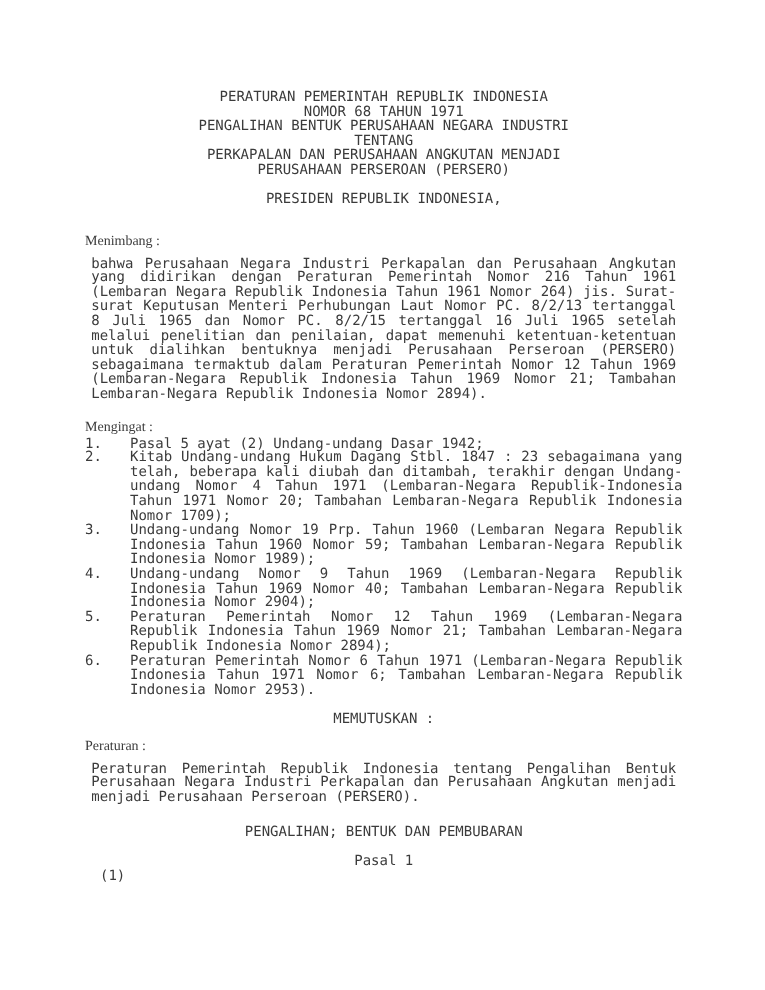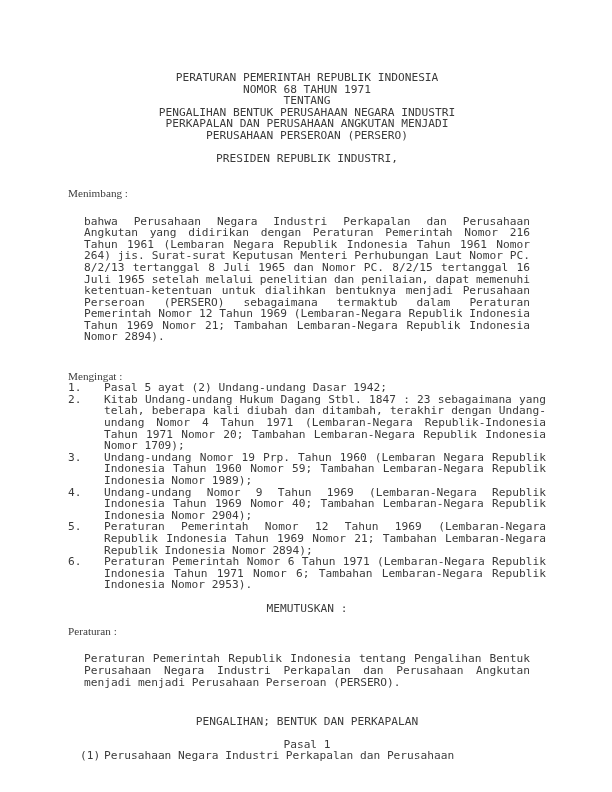--- a/index.html
+++ b/index.html
@@ -84,8 +84,8 @@
     <div class="header-block">
       <div class="ctr">PERATURAN PEMERINTAH REPUBLIK INDONESIA</div>
       <div class="ctr">NOMOR 68 TAHUN 1971</div>
+      <div class="ctr">PENGALIHAN BENTUK PERUSAHAAN NEGARA INDUSTRI</div>
       <div class="ctr">TENTANG</div>
-      <div class="ctr">PENGALIHAN BENTUK PERUSAHAAN NEGARA INDUSTRI</div>
       <div class="ctr">PERKAPALAN DAN PERUSAHAAN ANGKUTAN MENJADI</div>
       <div class="ctr">PERUSAHAAN PERSEROAN (PERSERO)</div>
     </div>

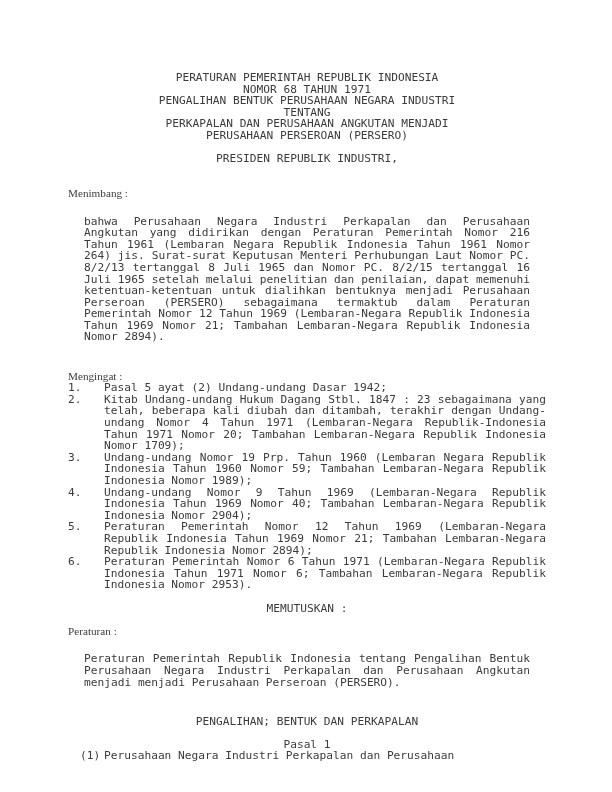--- a/index.html
+++ b/index.html
@@ -92,7 +92,7 @@
 
     <div class="spacer-1"></div>
 
-    <div class="ctr">PRESIDEN REPUBLIK INDUSTRI,</div>
+    <div class="ctr">PRESIDEN REPUBLIK INDONESIA,</div>
 
     <div class="spacer-2"></div>
 

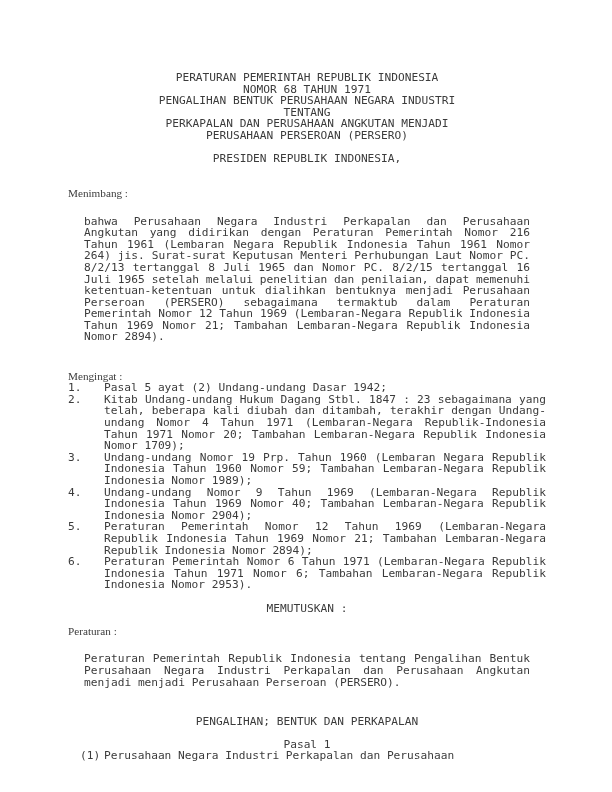--- a/index.html
+++ b/index.html
@@ -41,7 +41,7 @@
   .para {
     text-align: justify;
     text-justify: inter-word;
-    margin: 16px;
+    margin: 5px;
   }
   .spacer-1 { height: 11.6px; }
   .spacer-2 { height: 23.2px; }

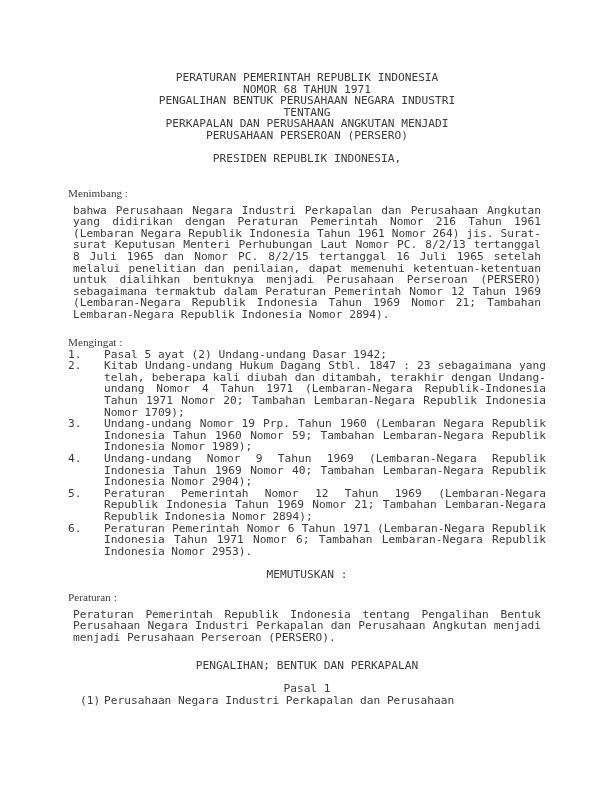--- a/index.html
+++ b/index.html
@@ -141,7 +141,7 @@
 
     <div class="spacer-1"></div>
 
-    <div class="ctr">PENGALIHAN; BENTUK DAN PERKAPALAN</div>
+    <div class="ctr">PENGALIHAN; BENTUK DAN PEMBUBARAN</div>
 
     <div class="spacer-1"></div>
 

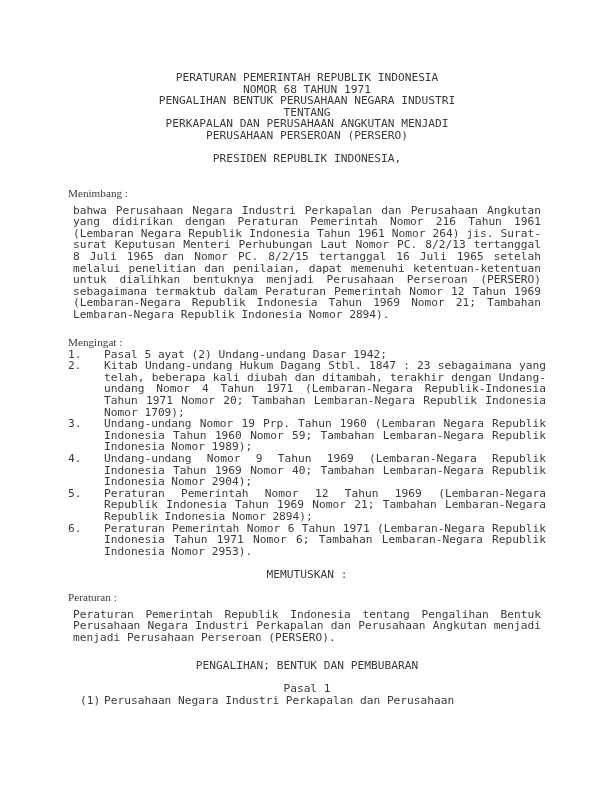--- a/index.html
+++ b/index.html
@@ -149,7 +149,6 @@
 
     <div class="sub-row">
       <span class="sub-num">(1)</span>
-      <span>Perusahaan Negara Industri Perkapalan dan Perusahaan</span>
     </div>
 
   </div>

